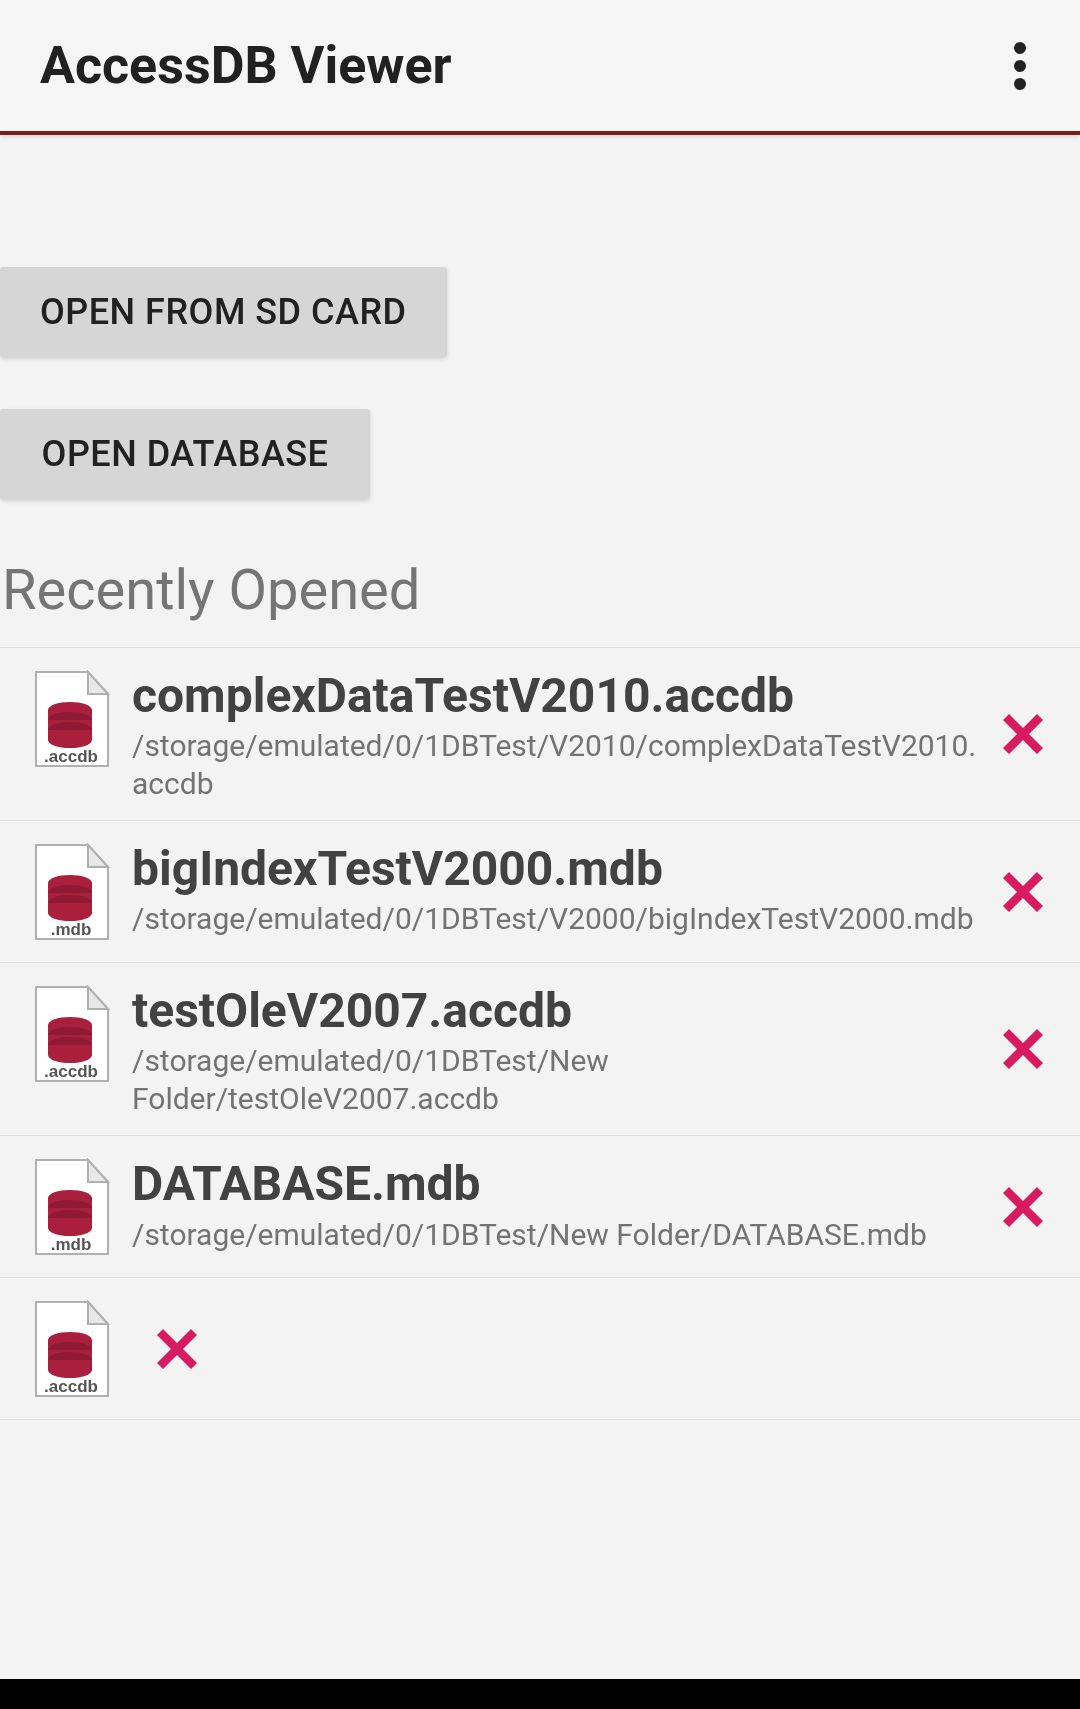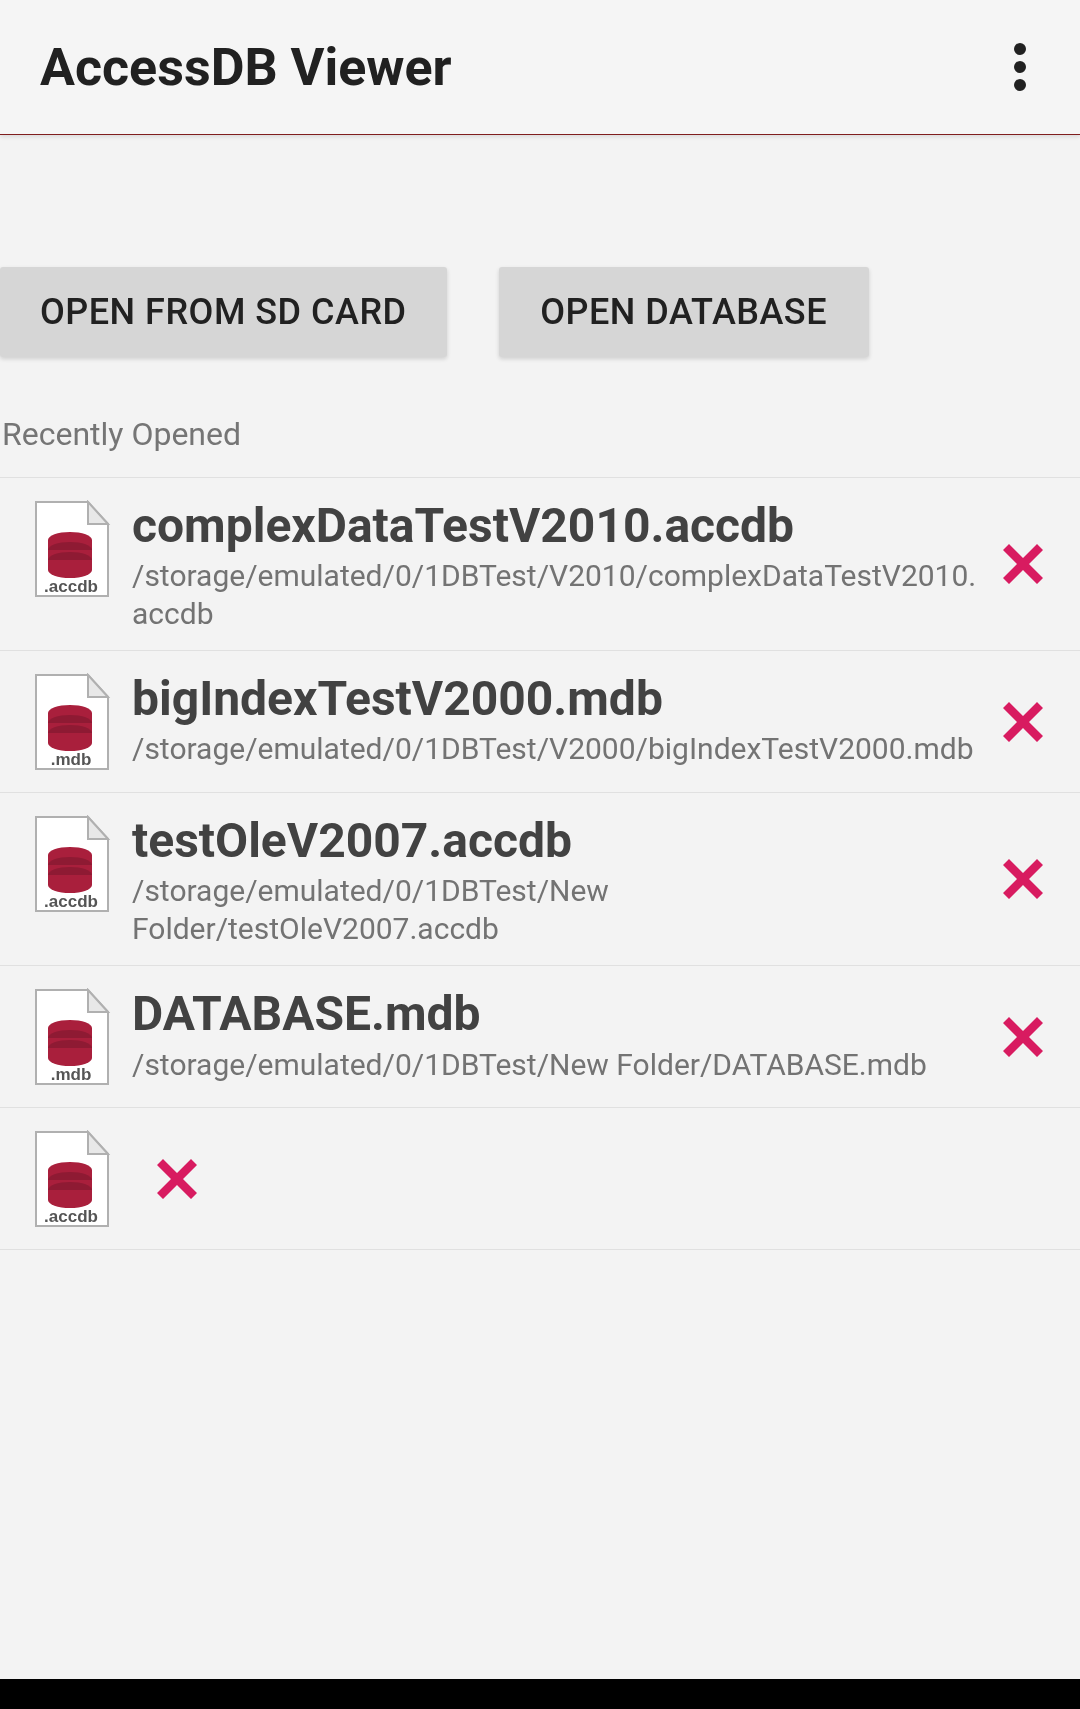--- a/index.html
+++ b/index.html
@@ -13,7 +13,7 @@
   .app-bar {
     height: 135px;
     background: #f5f5f5;
-    border-bottom: 1px solid #7f1d1d;
+    border-bottom: 4px solid #7f1d1d;
     display: flex;
     align-items: center;
     justify-content: space-between;

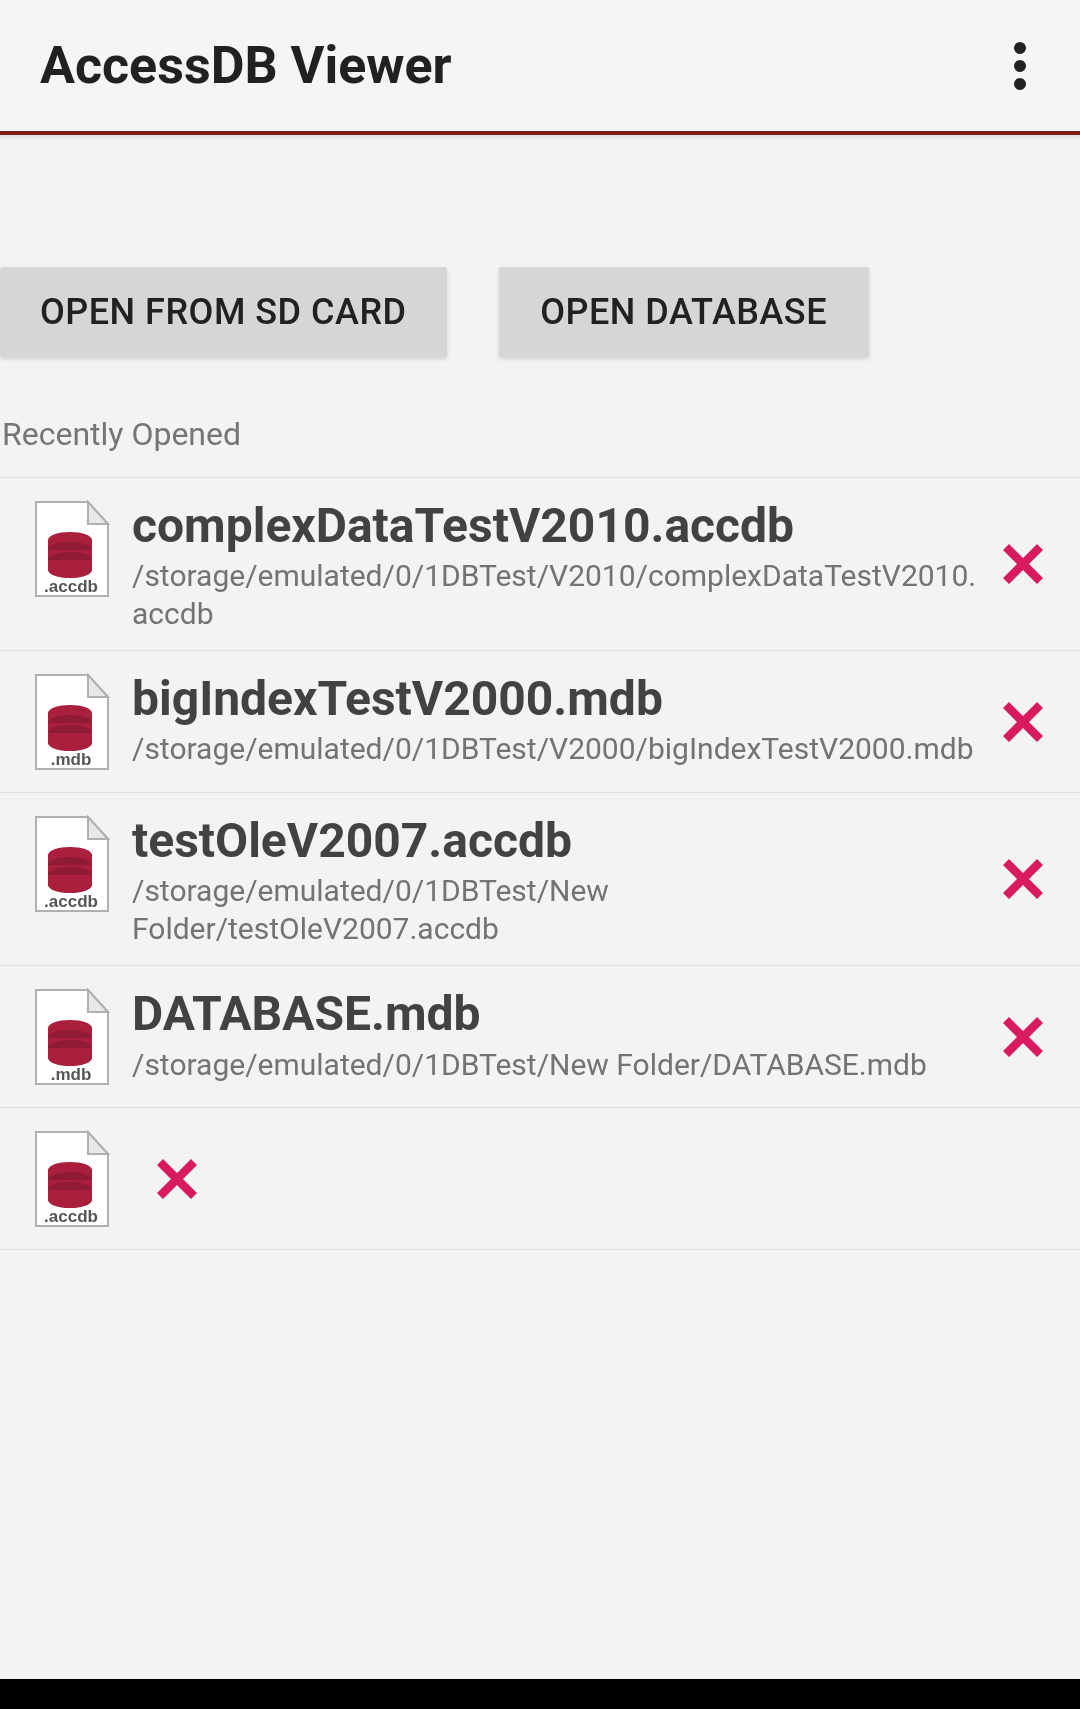--- a/index.html
+++ b/index.html
@@ -38,7 +38,7 @@
 
   .action-area {
     display: flex;
-    flex-direction: row;
+    flex-direction: column;
     align-items: flex-start;
     padding-top: 132px;
     gap: 52px;

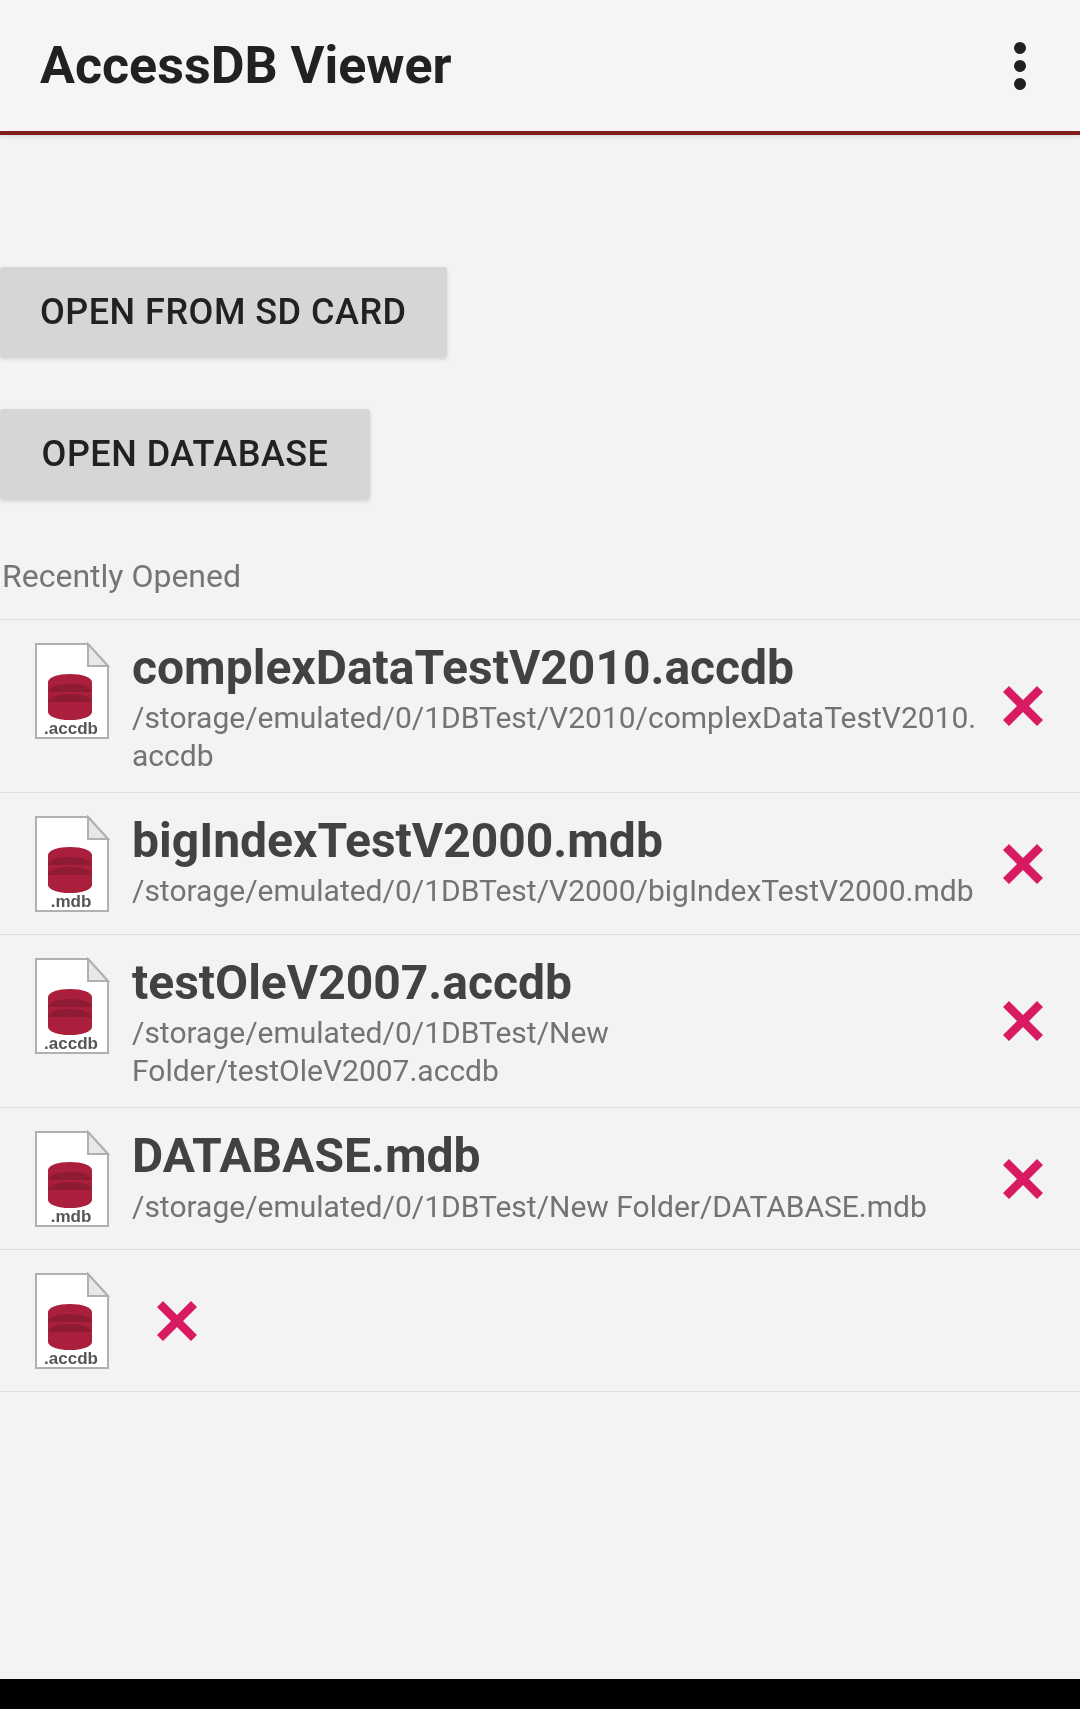--- a/index.html
+++ b/index.html
@@ -59,7 +59,7 @@
     font-family: inherit;
   }
   .section-title {
-    font-size: 32px;
+    font-size: 56px;
     color: #757575;
     padding: 58px 0 24px 2px;
   }

